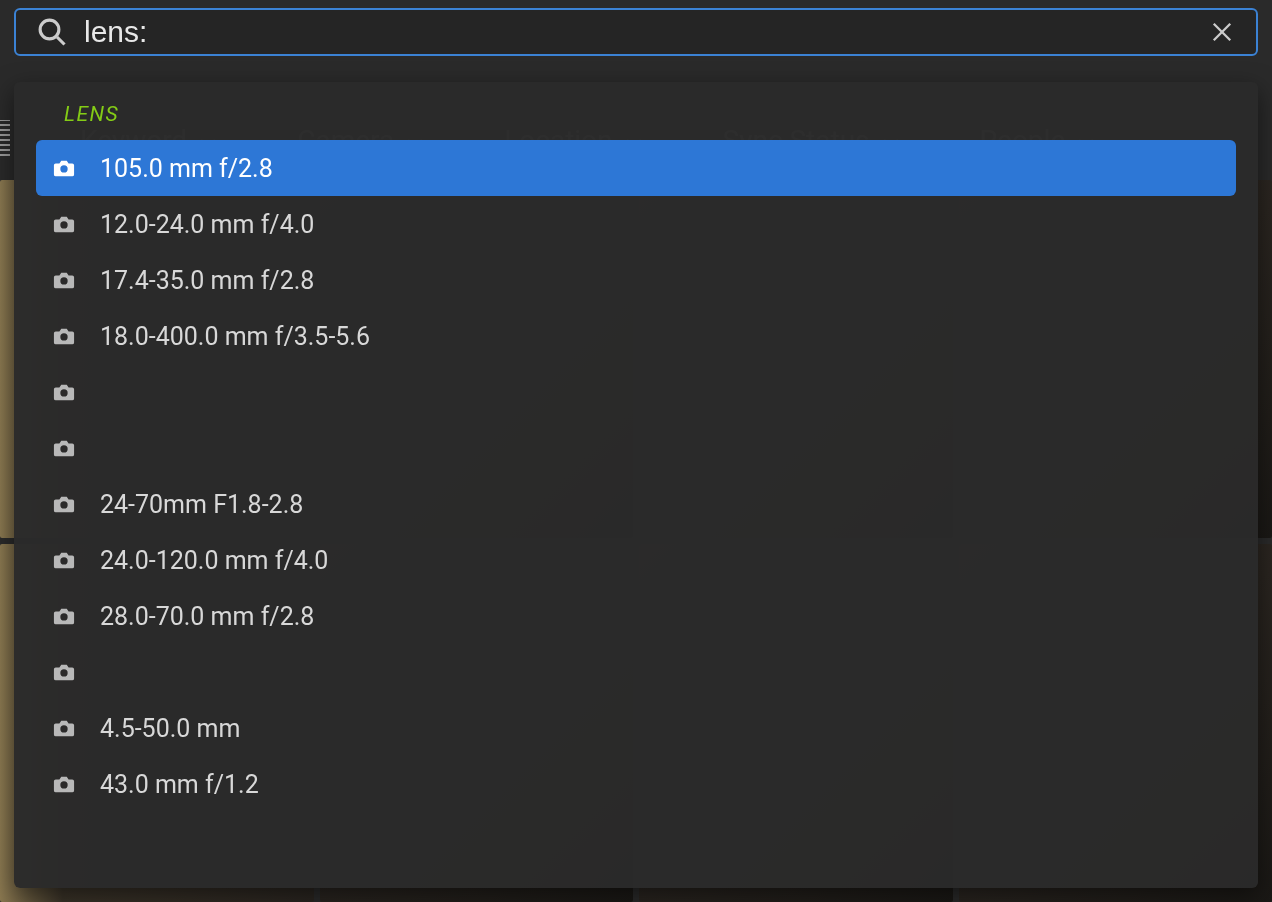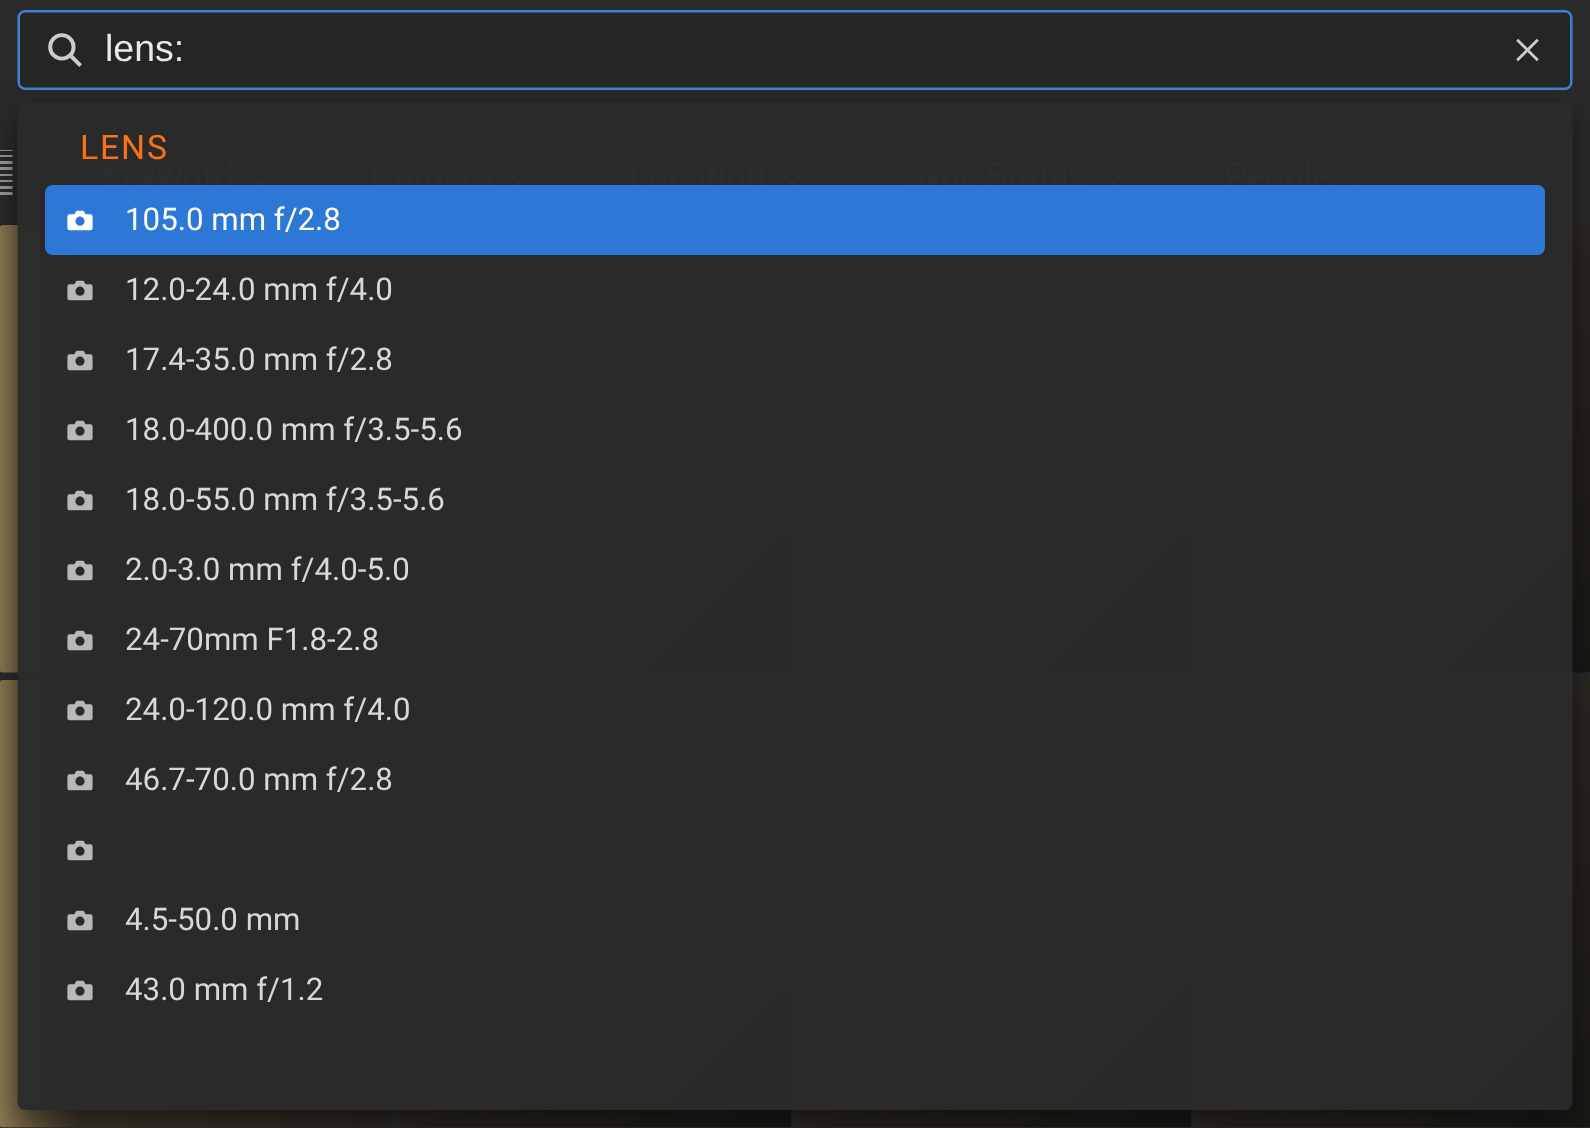--- a/index.html
+++ b/index.html
@@ -69,7 +69,7 @@
       top: 8px;
       left: 14px;
       right: 14px;
-      height: 64px;
+      height: 48px;
       background: #252525;
       border: 2px solid #3b82d4;
       border-radius: 6px;

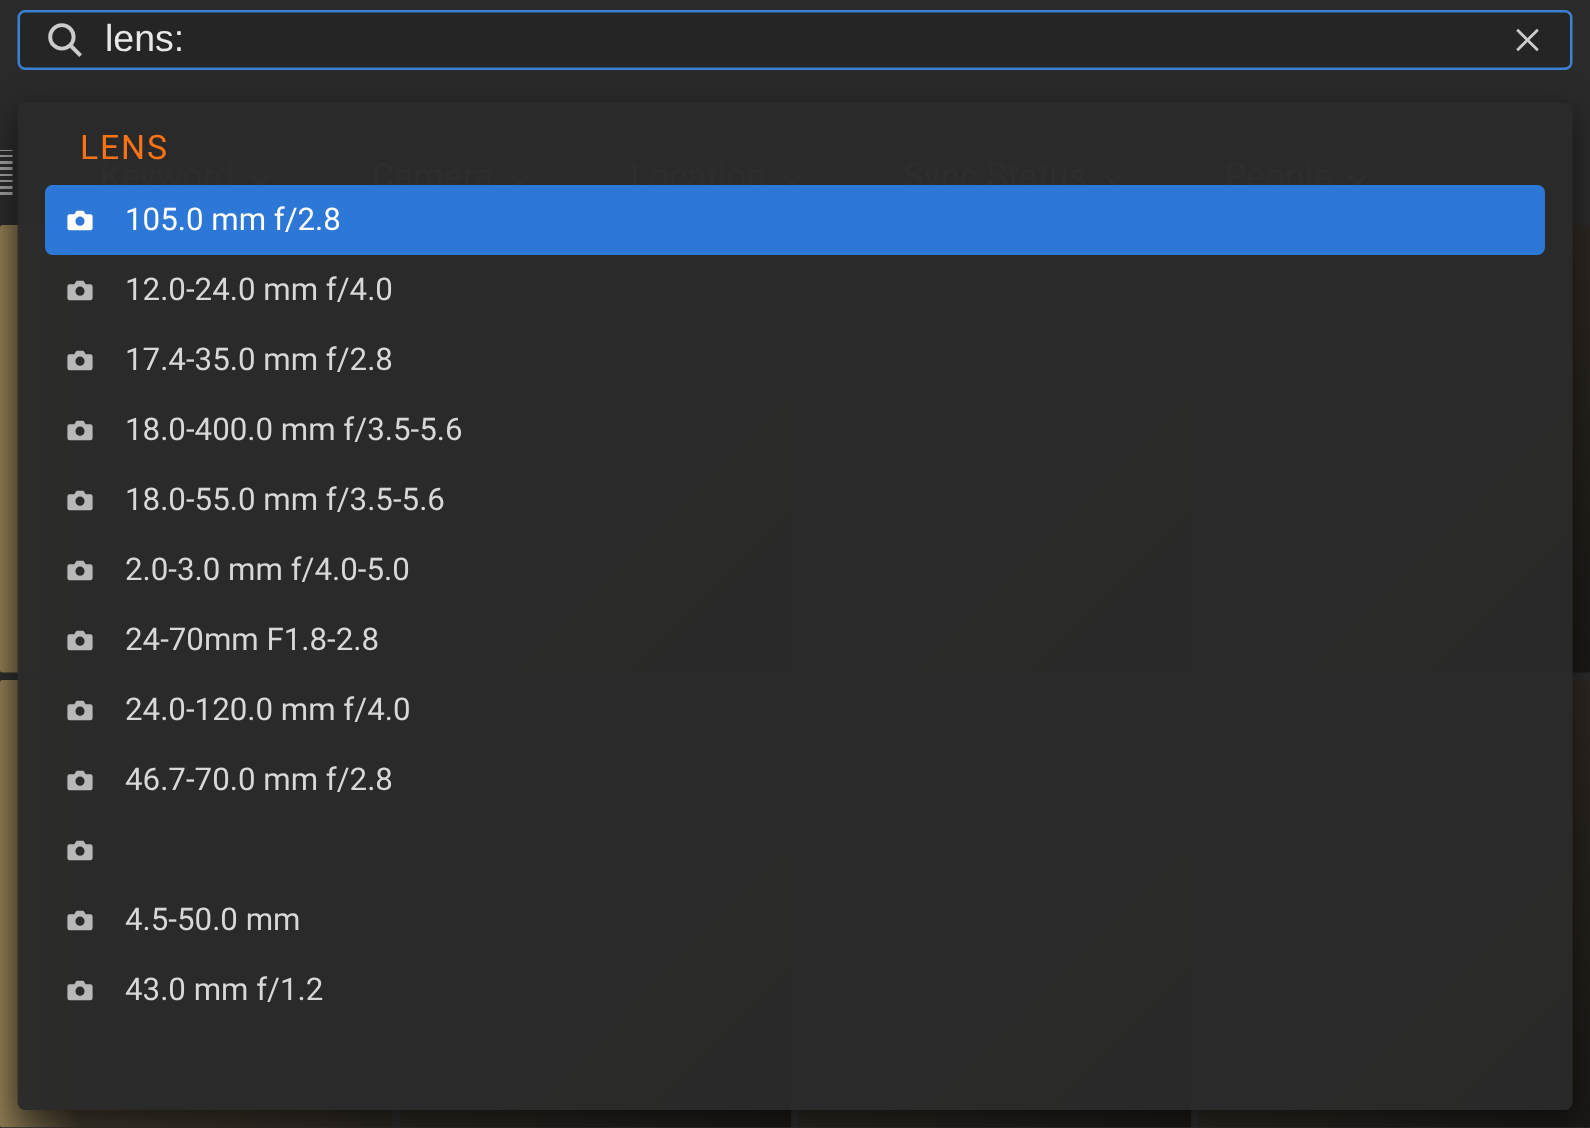--- a/index.html
+++ b/index.html
@@ -136,11 +136,12 @@
       padding: 8px 22px 8px 22px;
     }
     .dropdown-section-header {
-      color: #f97316;
-      font-size: 27px;
+      color: #84cc16;
+      font-size: 21px;
       font-weight: 400;
       letter-spacing: 1.5px;
       padding: 12px 28px 14px 28px;
+      font-style: italic;
     }
     .suggestion-item {
       display: flex;

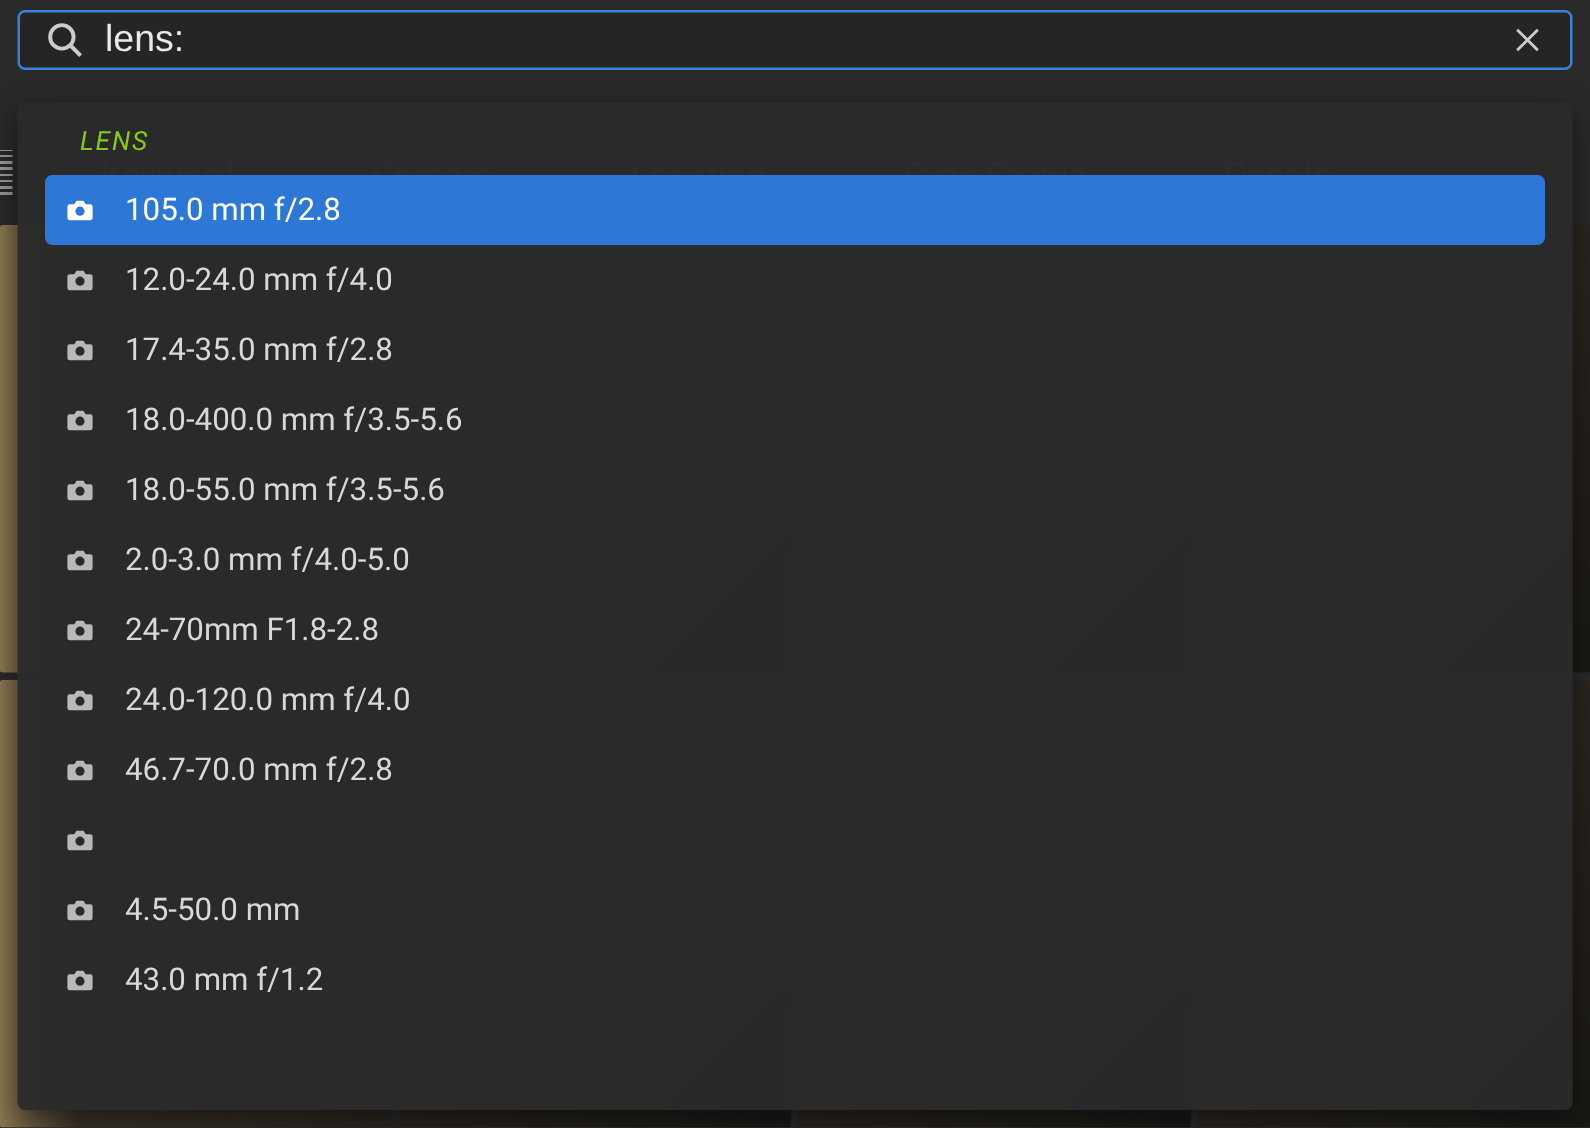--- a/index.html
+++ b/index.html
@@ -319,7 +319,6 @@
   <path d="M3 5 h4 l2 -3 h6 l2 3 h4 a2 2 0 0 1 2 2 v10 a2 2 0 0 1 -2 2 h-18 a2 2 0 0 1 -2 -2 v-10 a2 2 0 0 1 2 -2 z M12 15 a4 4 0 1 0 0 -8 a4 4 0 0 0 0 8 z"></path>
 </svg>
           </span>
-          <span class="suggestion-label">18.0-55.0 mm f/3.5-5.6</span>
         </div>
         <div class="suggestion-item">
           <span class="camera-icon-wrap">

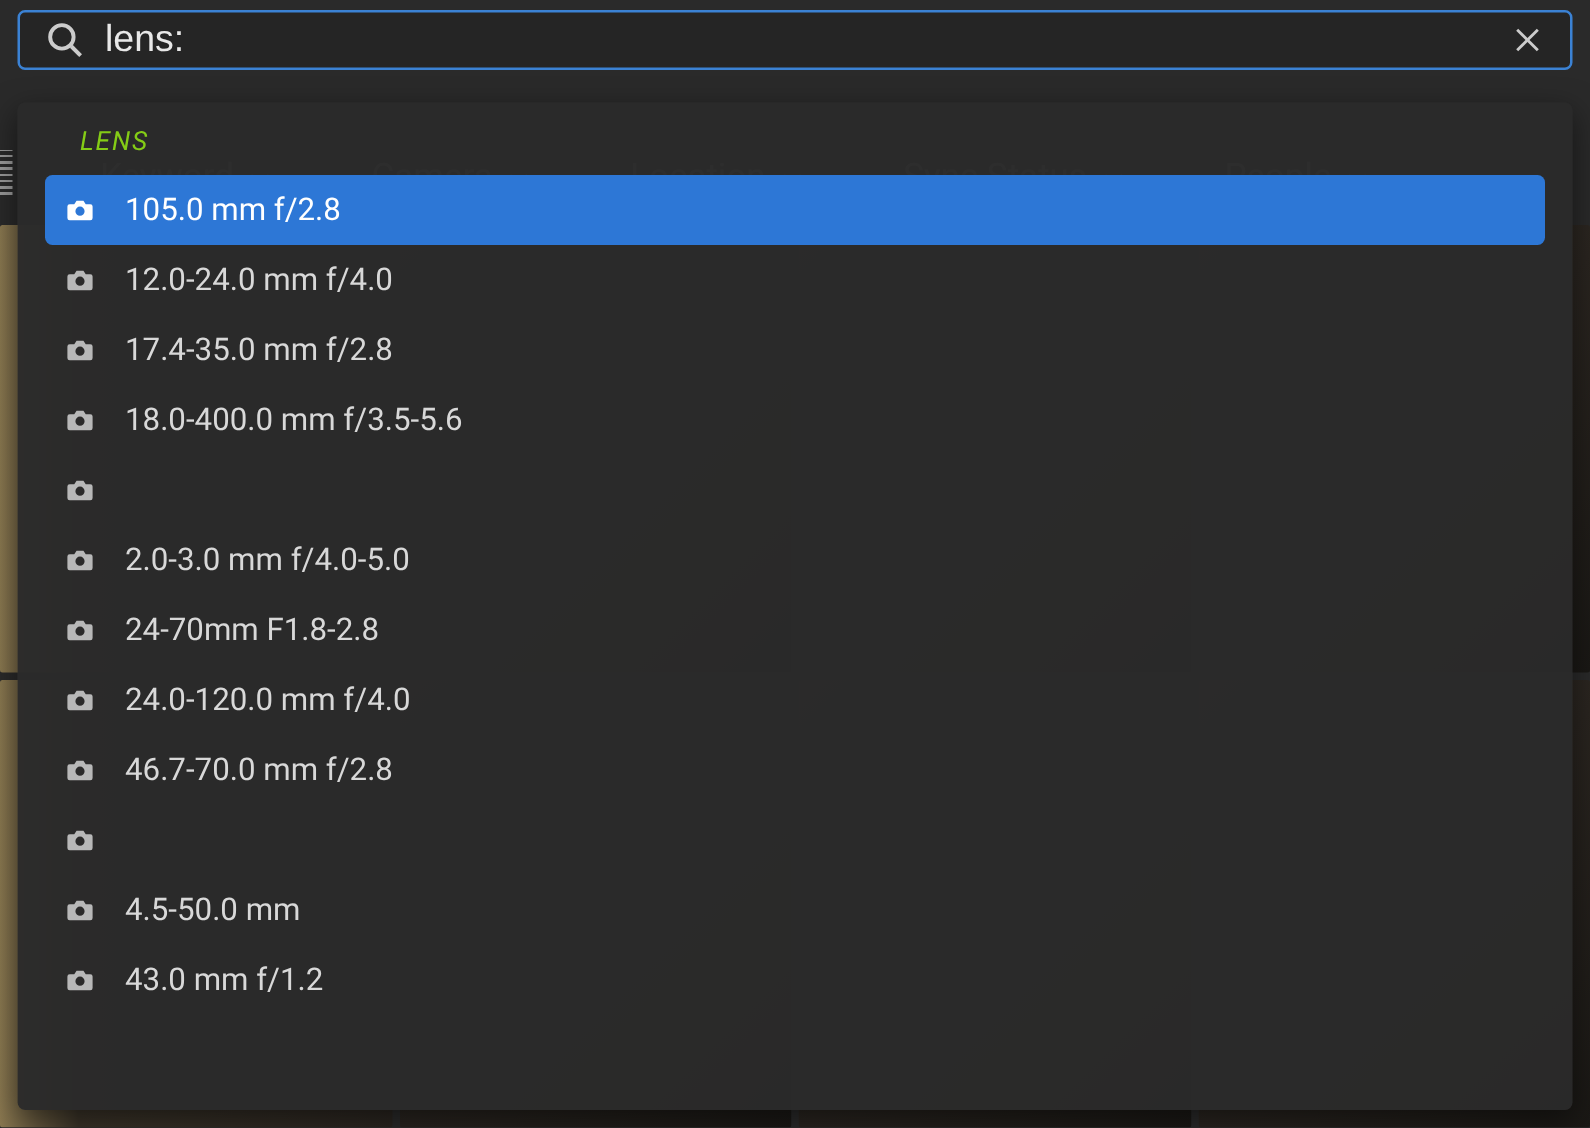--- a/index.html
+++ b/index.html
@@ -326,7 +326,6 @@
   <path d="M3 5 h4 l2 -3 h6 l2 3 h4 a2 2 0 0 1 2 2 v10 a2 2 0 0 1 -2 2 h-18 a2 2 0 0 1 -2 -2 v-10 a2 2 0 0 1 2 -2 z M12 15 a4 4 0 1 0 0 -8 a4 4 0 0 0 0 8 z"></path>
 </svg>
           </span>
-          <span class="suggestion-label">2.0-3.0 mm f/4.0-5.0</span>
         </div>
         <div class="suggestion-item">
           <span class="camera-icon-wrap">

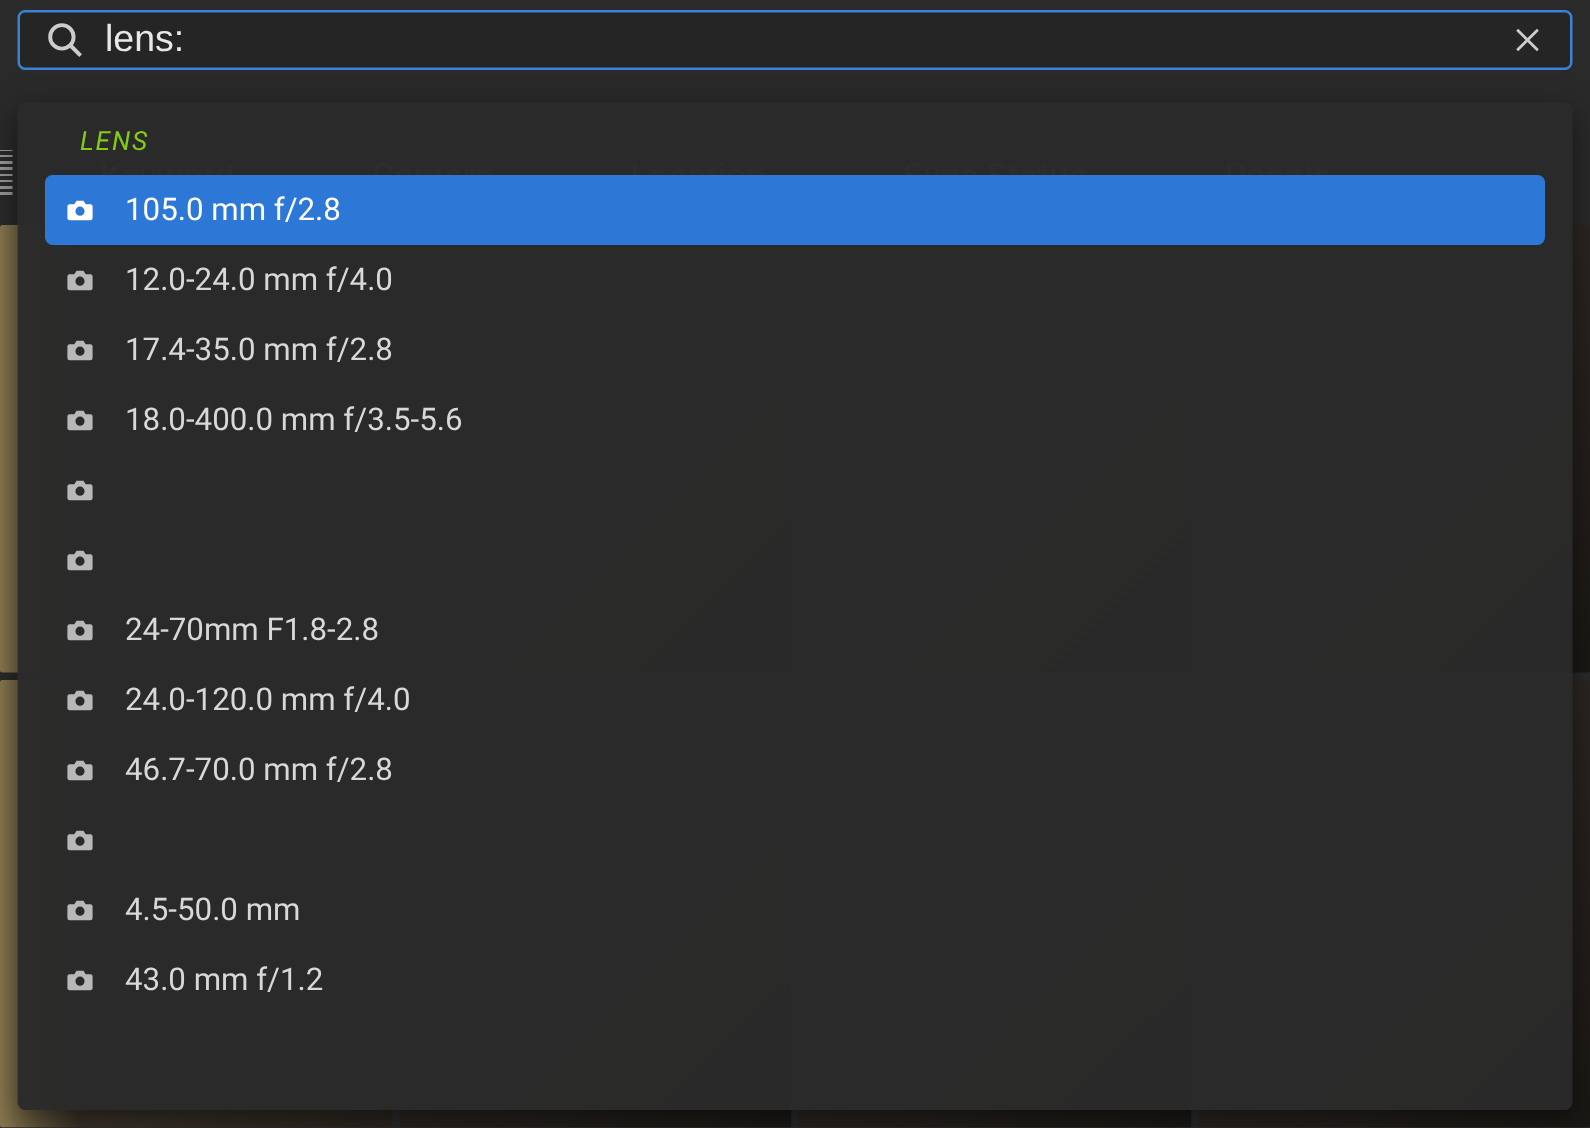--- a/index.html
+++ b/index.html
@@ -349,7 +349,7 @@
   <path d="M3 5 h4 l2 -3 h6 l2 3 h4 a2 2 0 0 1 2 2 v10 a2 2 0 0 1 -2 2 h-18 a2 2 0 0 1 -2 -2 v-10 a2 2 0 0 1 2 -2 z M12 15 a4 4 0 1 0 0 -8 a4 4 0 0 0 0 8 z"></path>
 </svg>
           </span>
-          <span class="suggestion-label">46.7-70.0 mm f/2.8</span>
+          <span class="suggestion-label">28.0-70.0 mm f/2.8</span>
         </div>
         <div class="suggestion-item">
           <span class="camera-icon-wrap">

